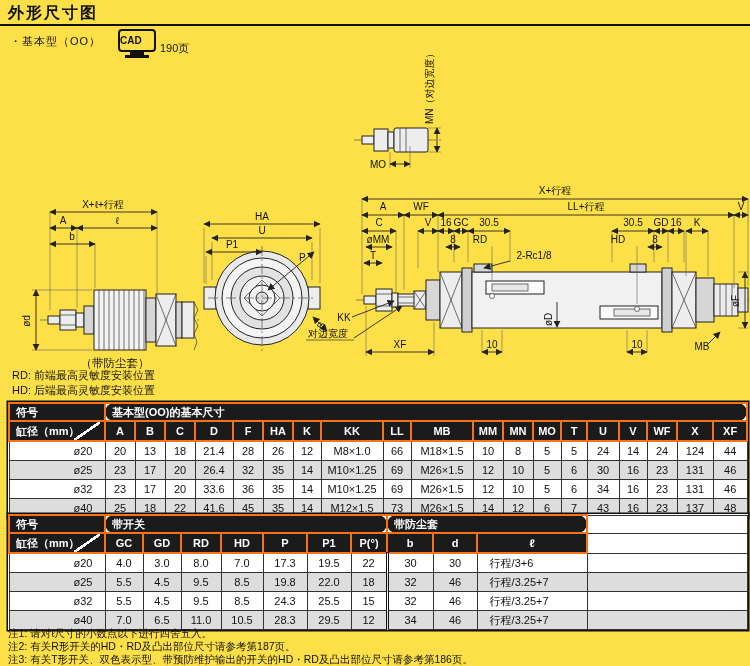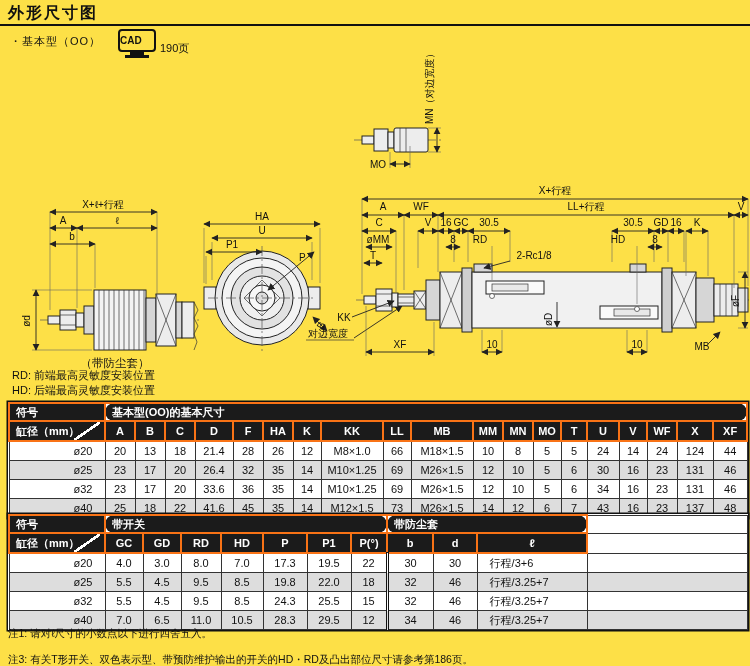--- a/index.html
+++ b/index.html
@@ -484,6 +484,7 @@
   </table>
 
   <div class="note" style="top:627px">注1: 请对ℓ尺寸的小数点以下进行四舍五入。</div>
+  <div class="note" style="top:640px">注2: 有关R形开关的HD・RD及凸出部位尺寸请参考第187页。</div>
   <div class="note" style="top:653px">注3: 有关T形开关、双色表示型、带预防维护输出的开关的HD・RD及凸出部位尺寸请参考第186页。</div>
 
 </div>

